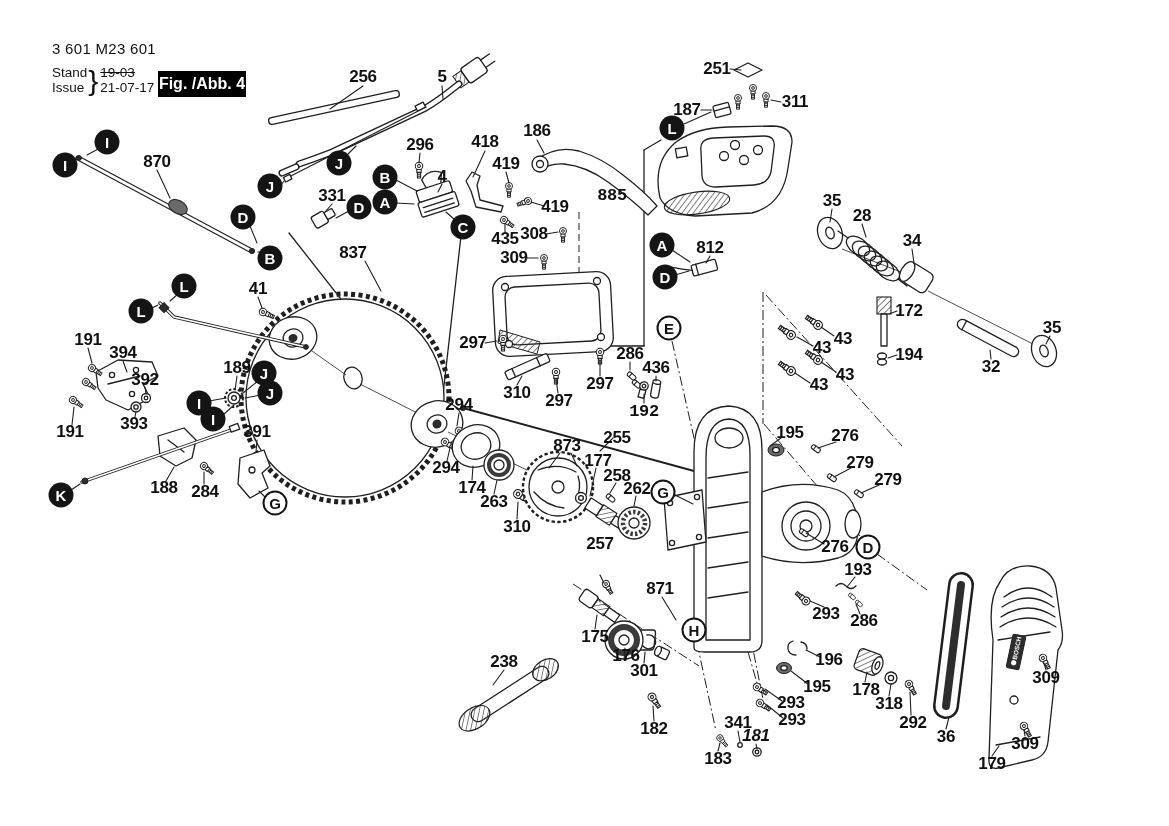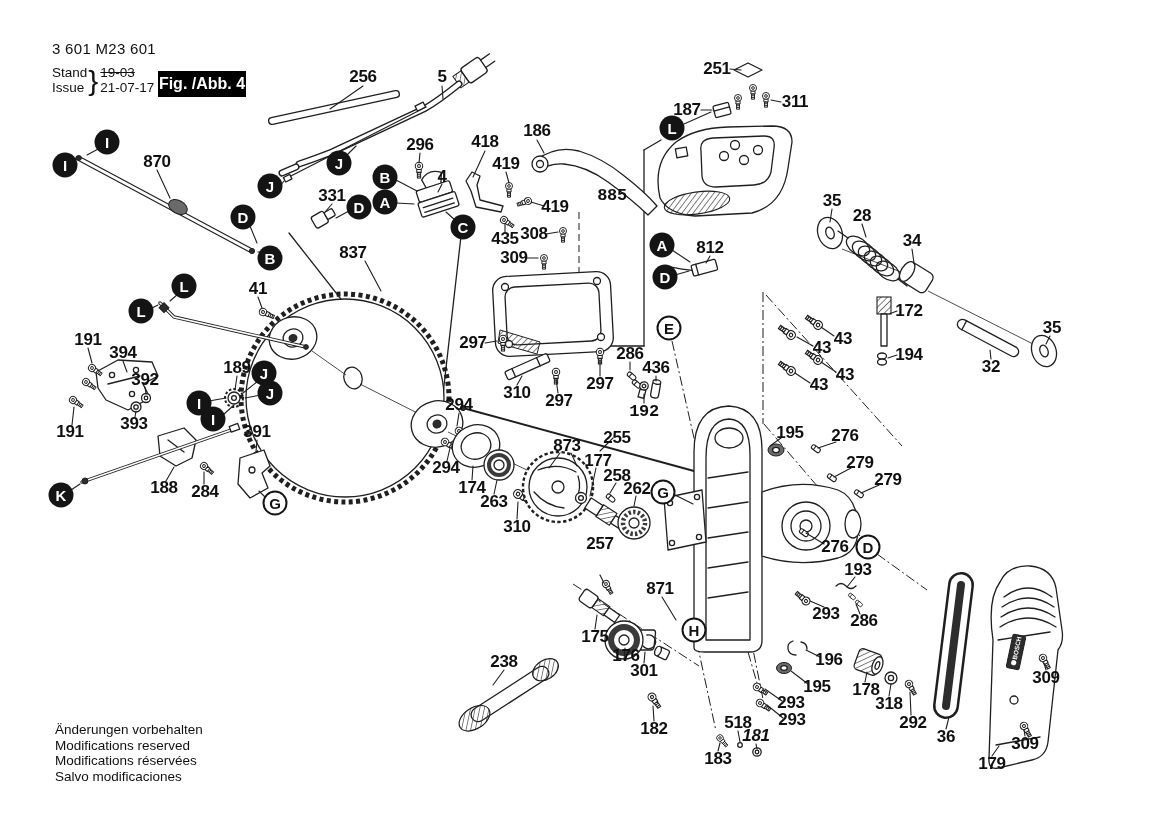--- a/index.html
+++ b/index.html
@@ -557,12 +557,6 @@
   </div>
   <div class="fig-badge">Fig. /Abb. 4</div>
 
-  <div class="doc-footer">
-    <div>Änderungen vorbehalten</div>
-    <div>Modifications reserved</div>
-    <div>Modifications réservées</div>
-    <div>Salvo modificaciones</div>
-  </div>
 
   <div class="layer">
       <span class="callout" style="left: 363px; top: 77px;">256</span>

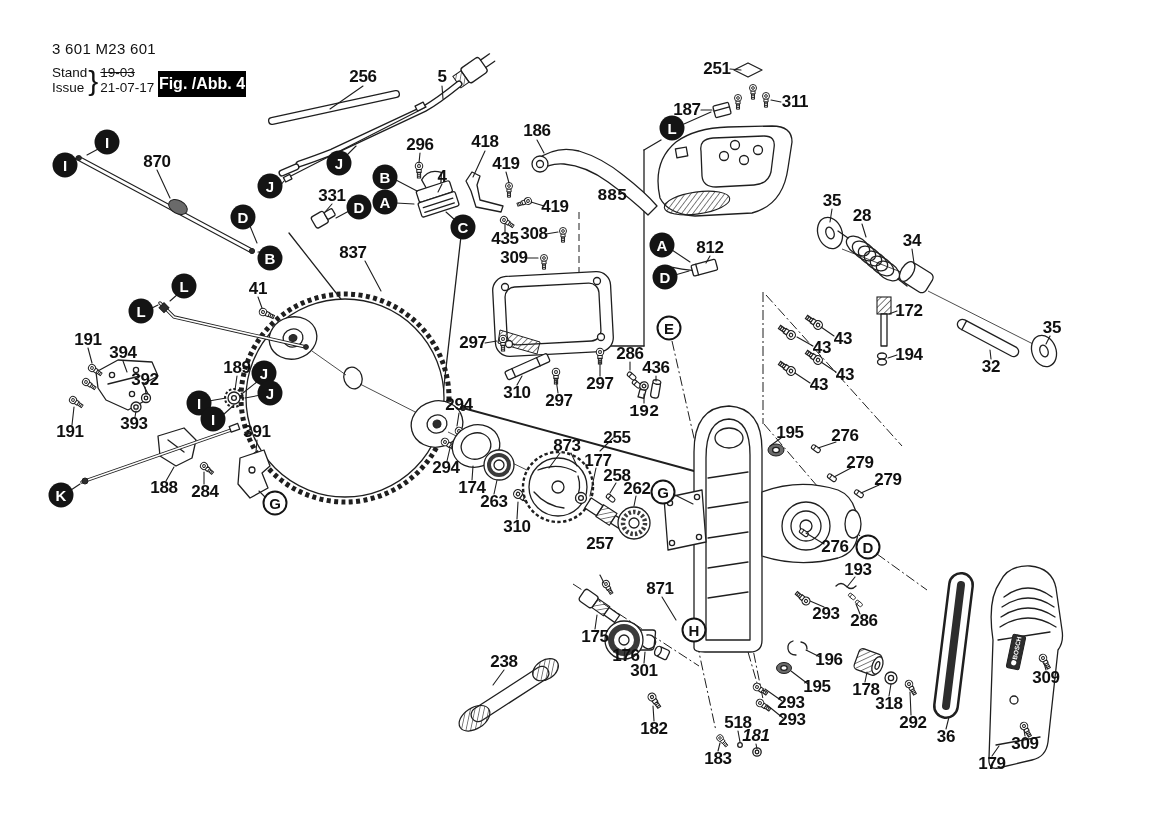--- a/index.html
+++ b/index.html
@@ -638,7 +638,7 @@
       <span class="callout" style="left: 913px; top: 723px;">292</span>
       <span class="callout" style="left: 791px; top: 703px;">293</span>
       <span class="callout" style="left: 792px; top: 720px;">293</span>
-      <span class="callout" style="left: 738px; top: 723px;">518</span>
+      <span class="callout" style="left: 738px; top: 723px;">341</span>
       <span class="callout" style="left: 756px; top: 736px; font-style: italic;">181</span>
       <span class="callout" style="left: 718px; top: 759px;">183</span>
       <span class="callout" style="left: 946px; top: 737px;">36</span>

